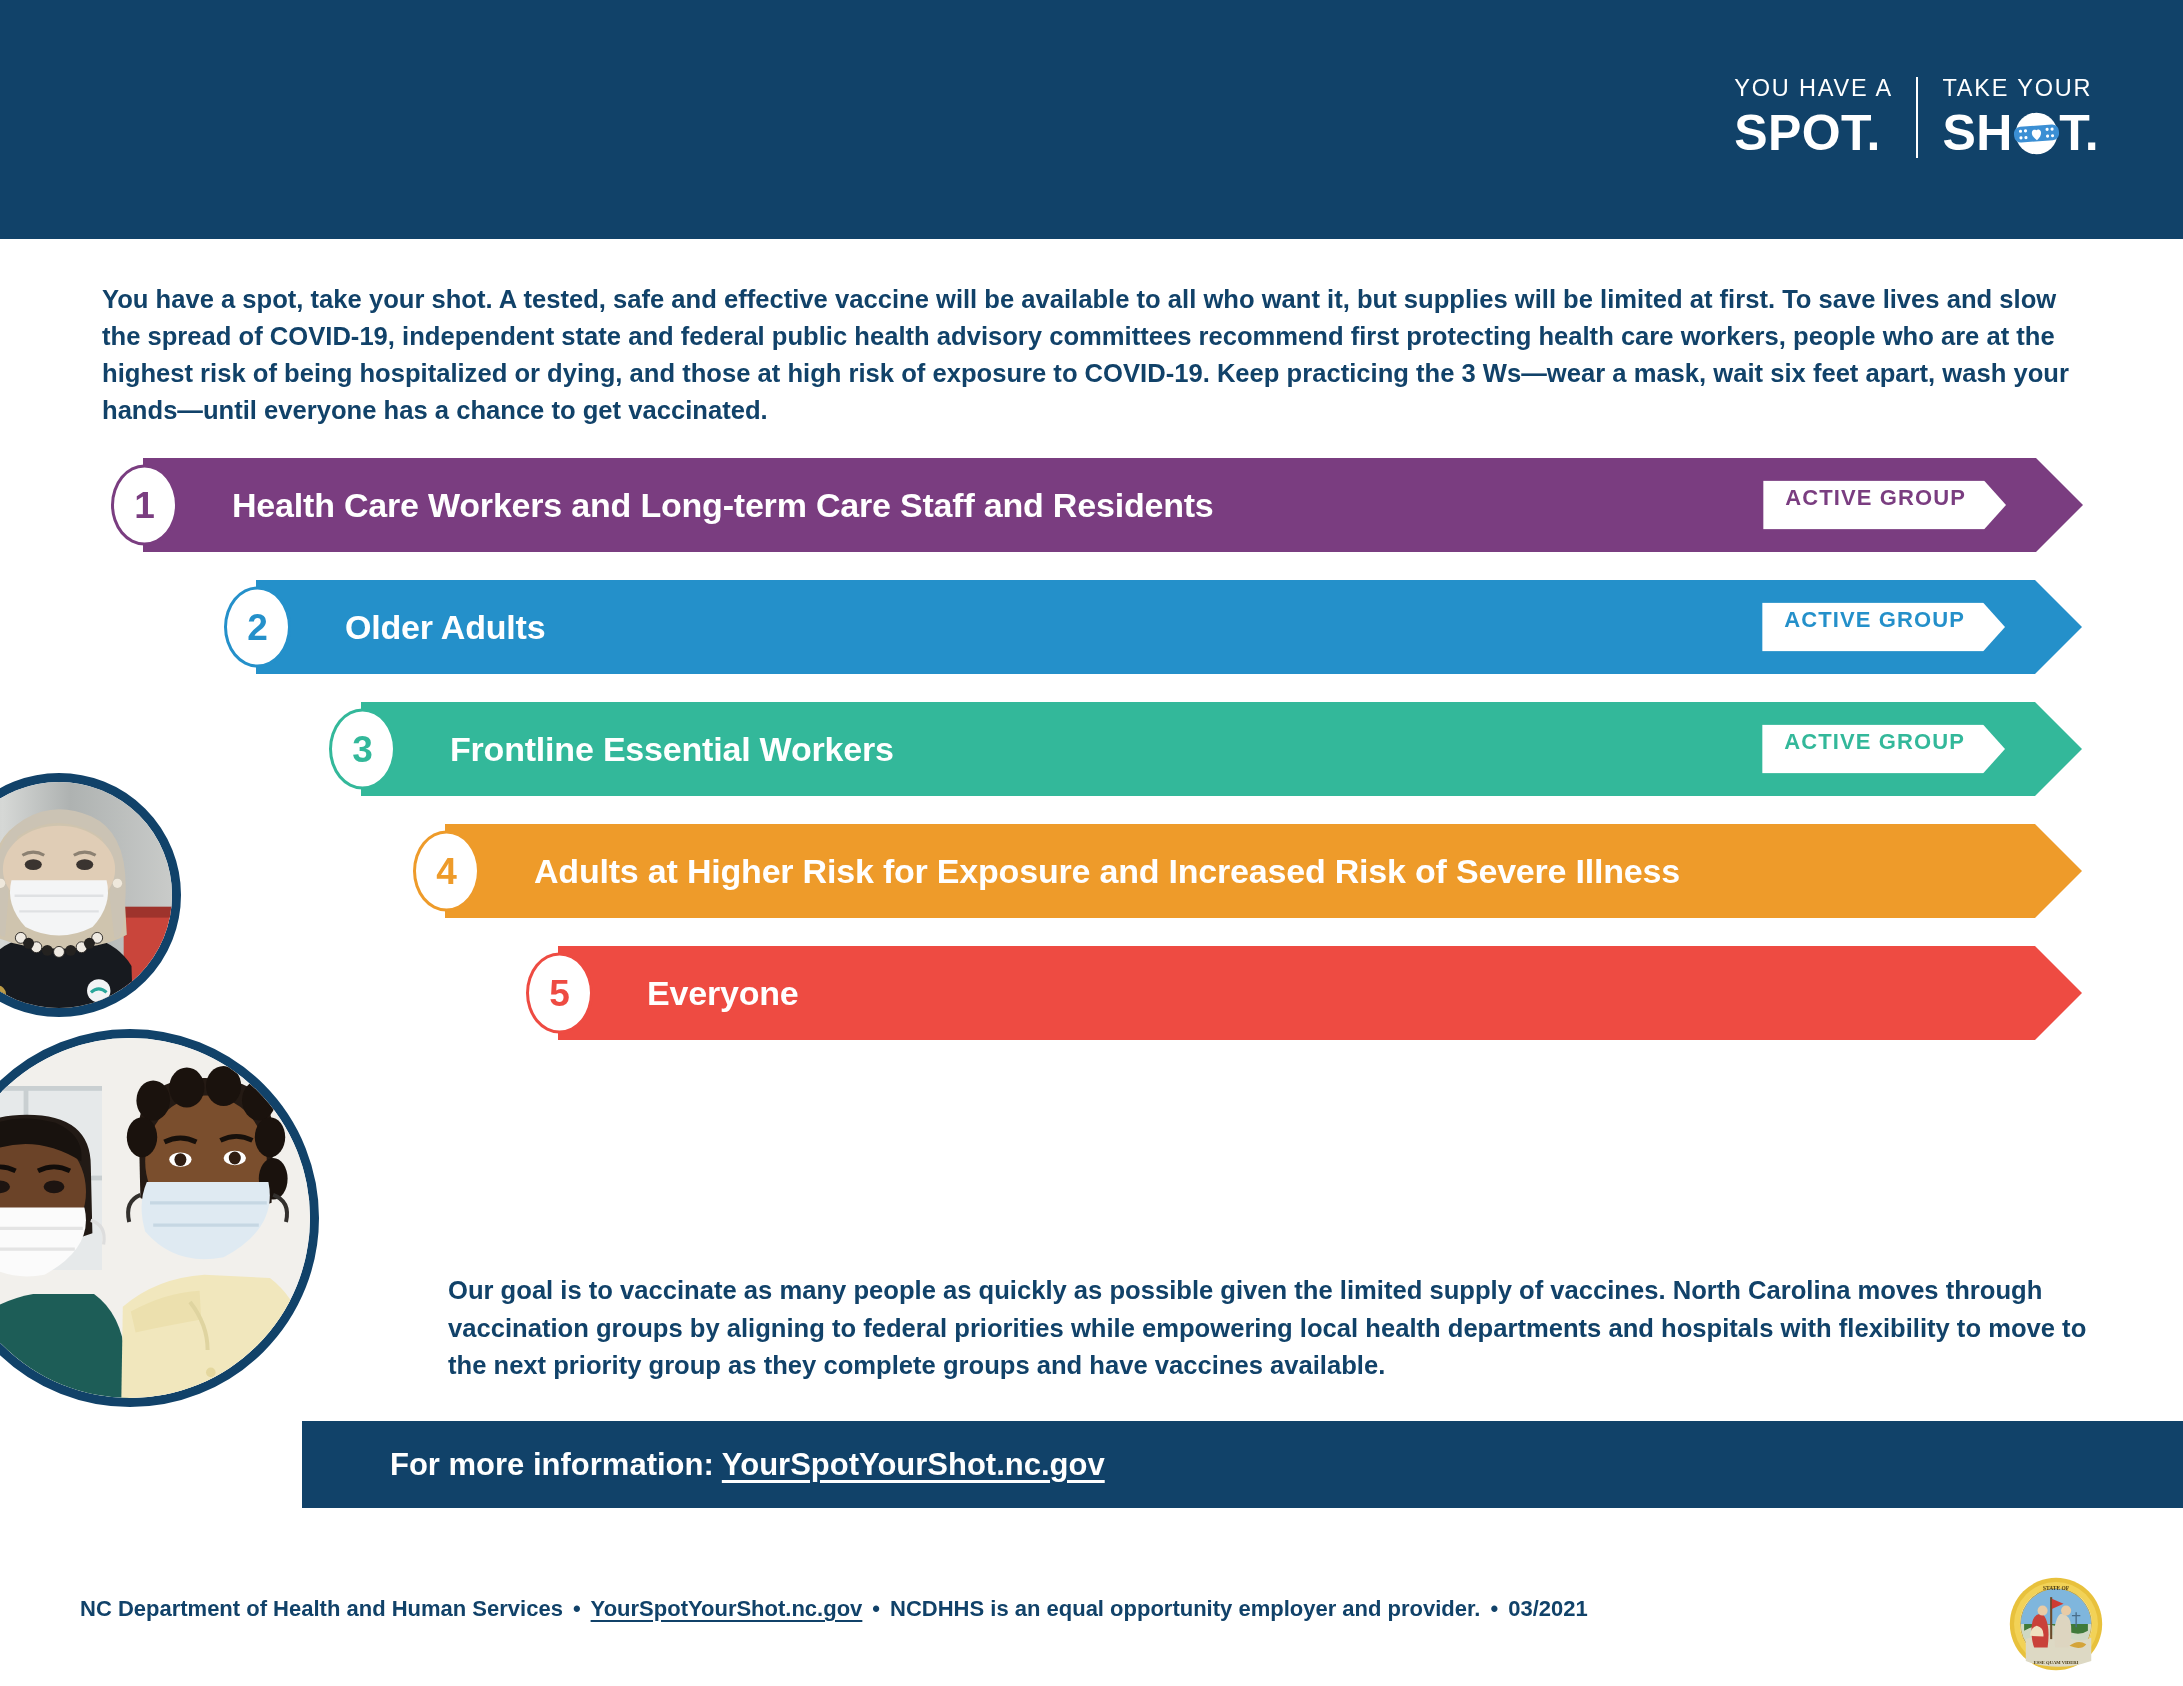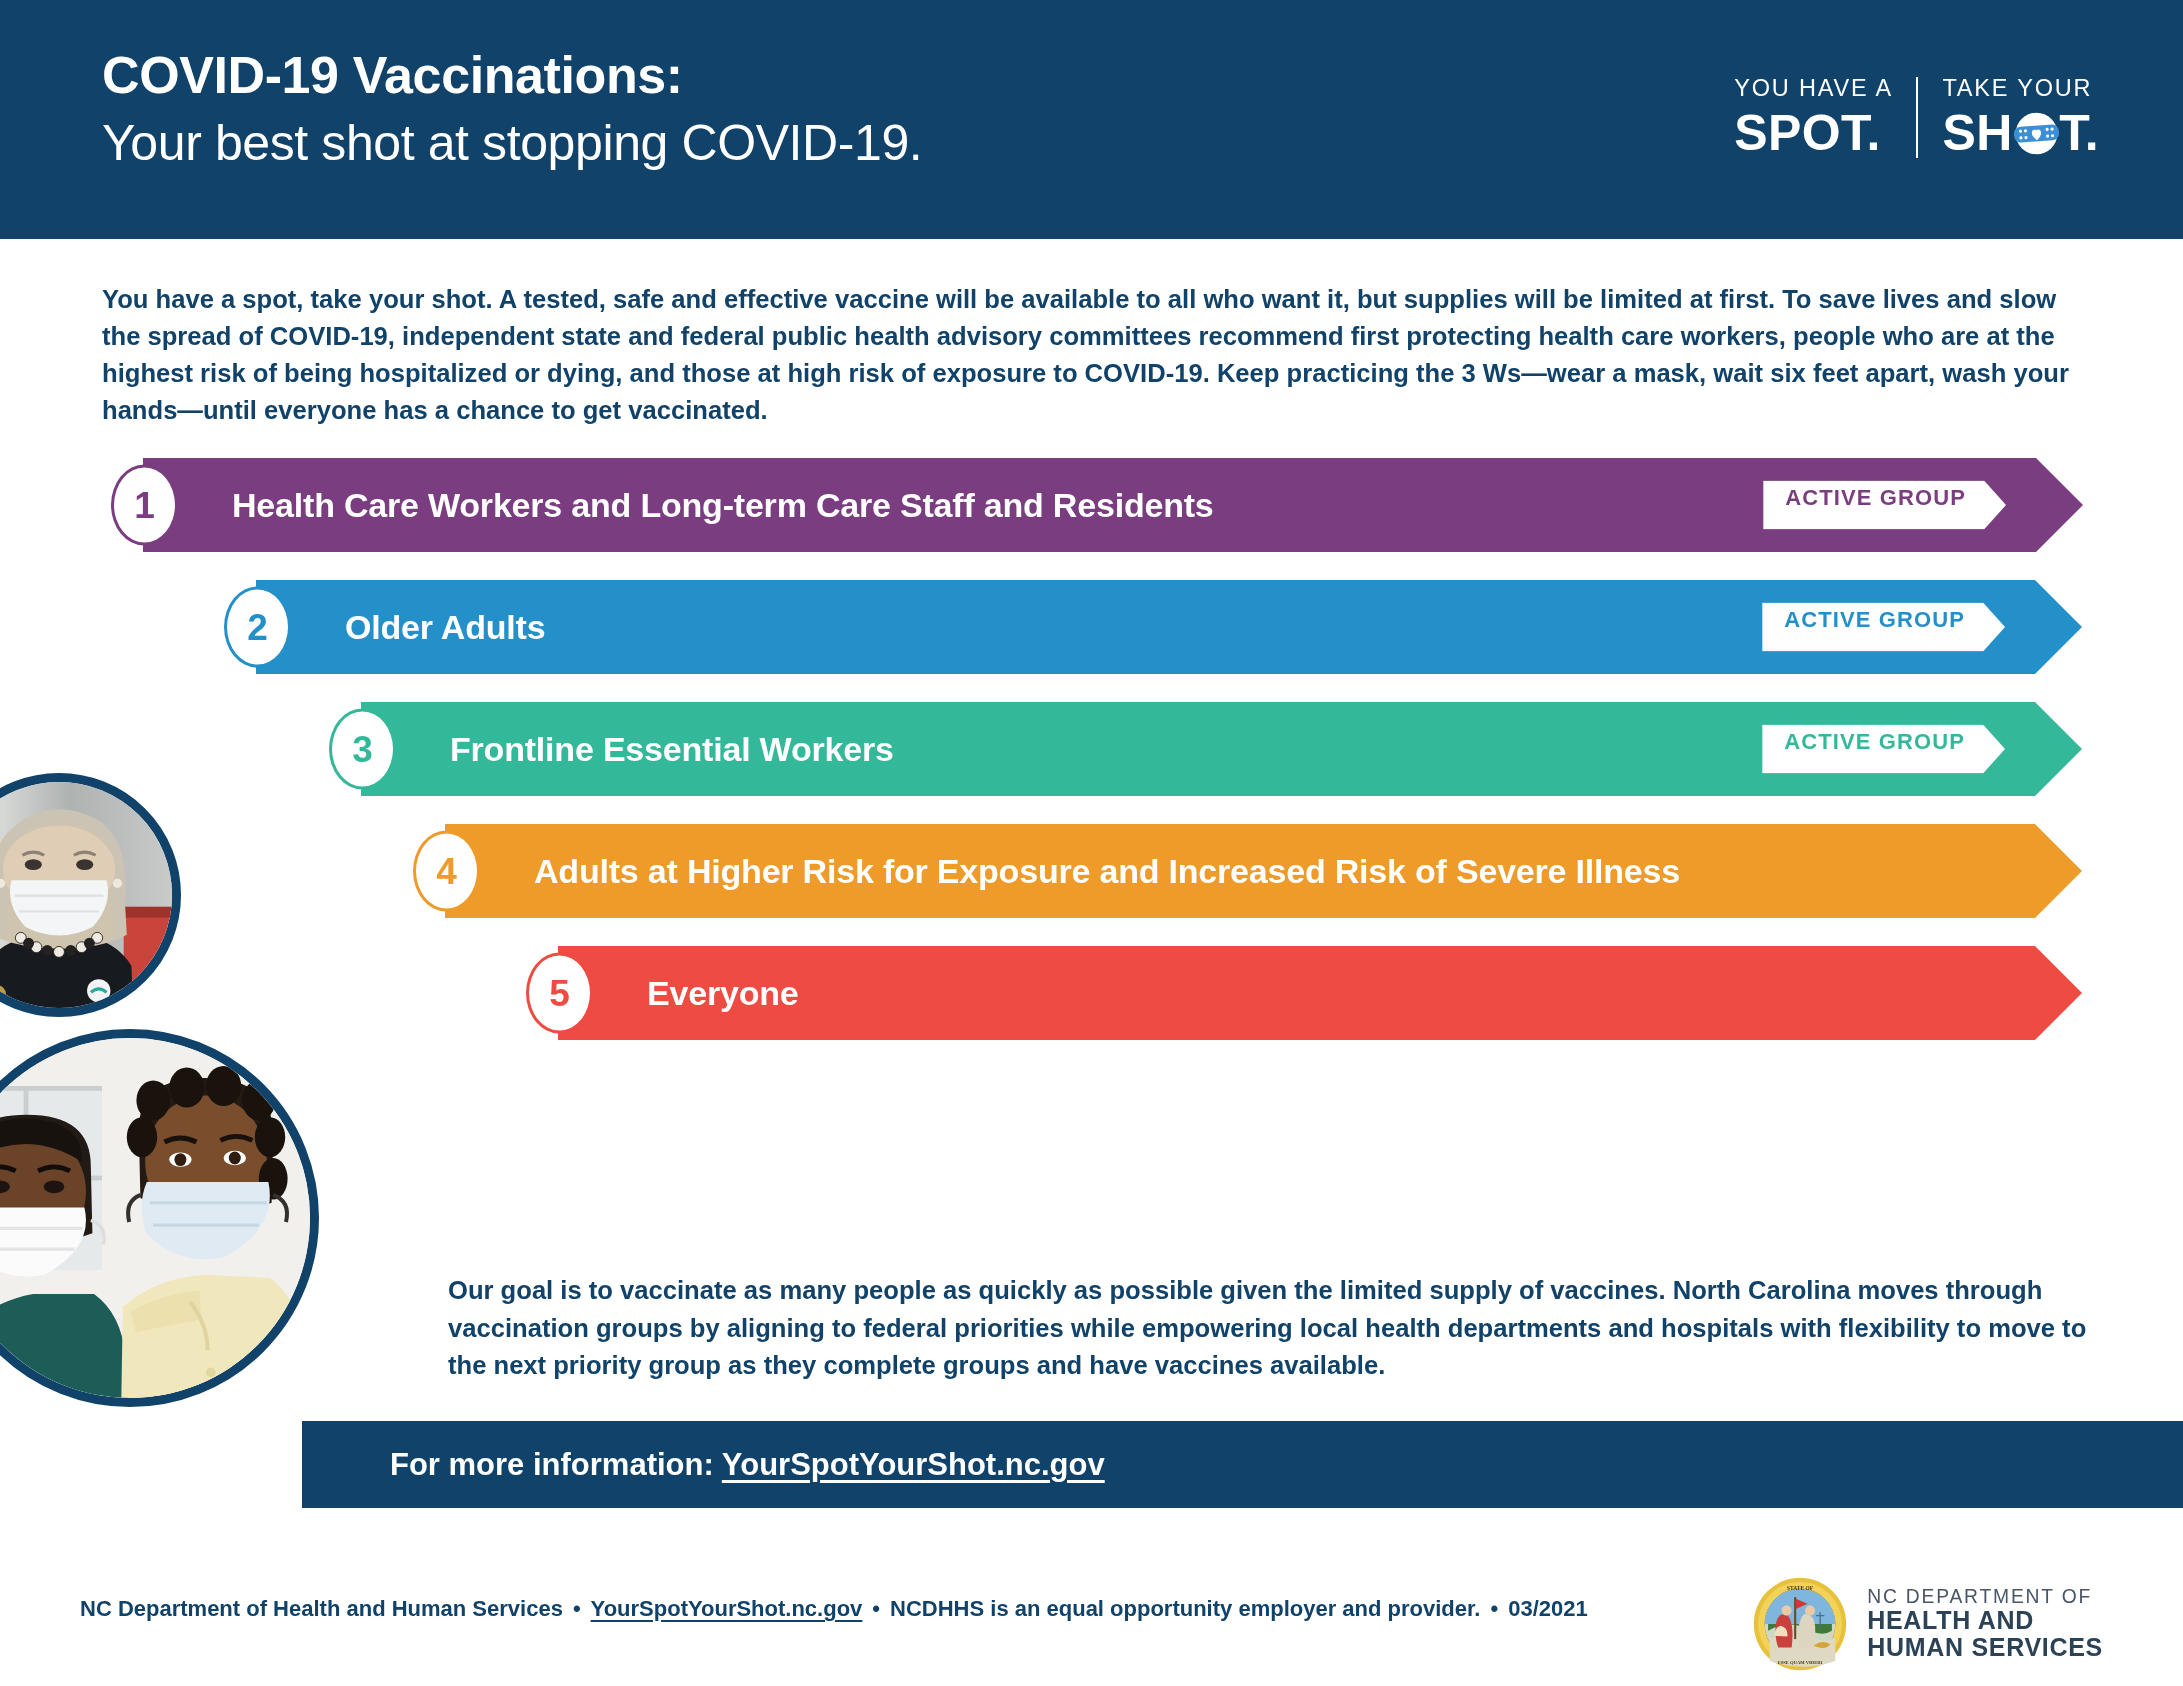--- a/index.html
+++ b/index.html
@@ -141,10 +141,6 @@
 <body>
 
 <div class="header">
-  <div class="header-titles">
-    <div class="title-main">COVID-19 Vaccinations:</div>
-    <div class="title-sub">Your best shot at stopping COVID-19.</div>
-  </div>
 
   <div class="lockup">
     <div class="lock-col left">

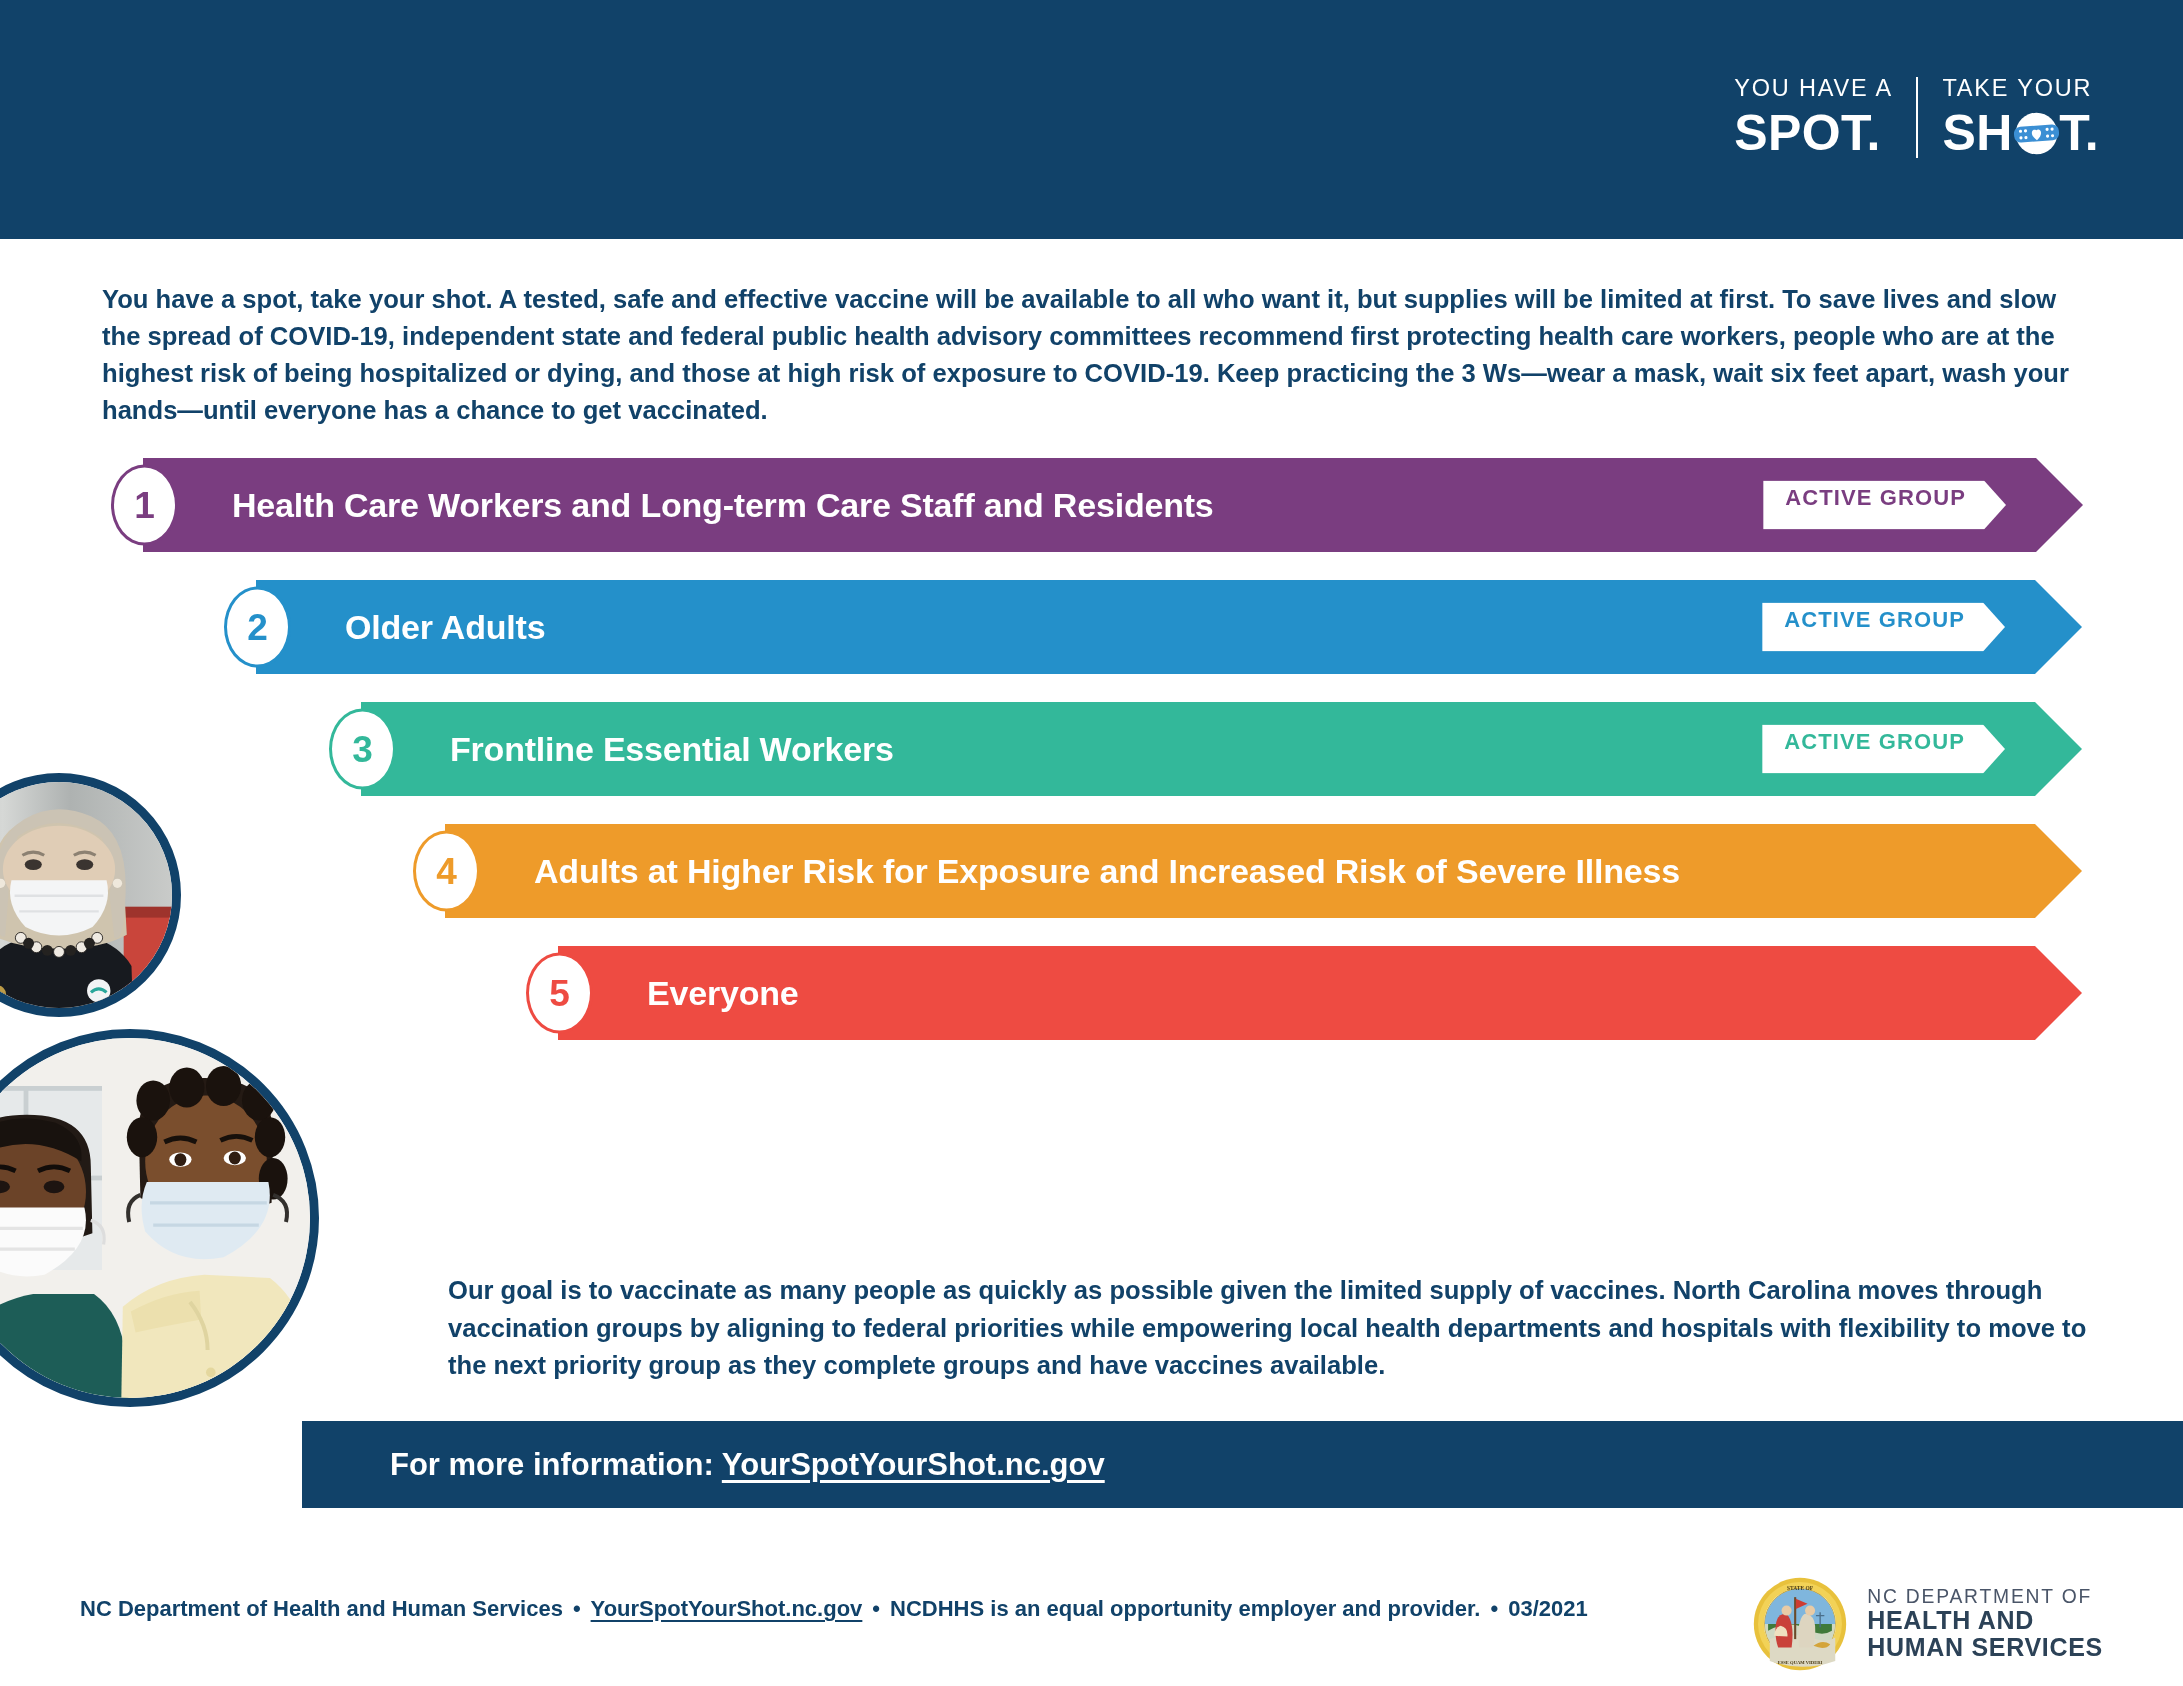--- a/index.html
+++ b/index.html
@@ -360,11 +360,6 @@
         <text x="56" y="104" font-size="5.5" font-family="Liberation Serif, serif" font-weight="bold" fill="#4a3a14" text-anchor="middle">ESSE QUAM VIDERI</text>
       </svg>
     </div>
-    <div class="dept-lines">
-      <div class="dept-top">NC DEPARTMENT OF</div>
-      <div class="dept-bot">HEALTH AND</div>
-      <div class="dept-bot">HUMAN SERVICES</div>
-    </div>
   </div>
 </div>
 

